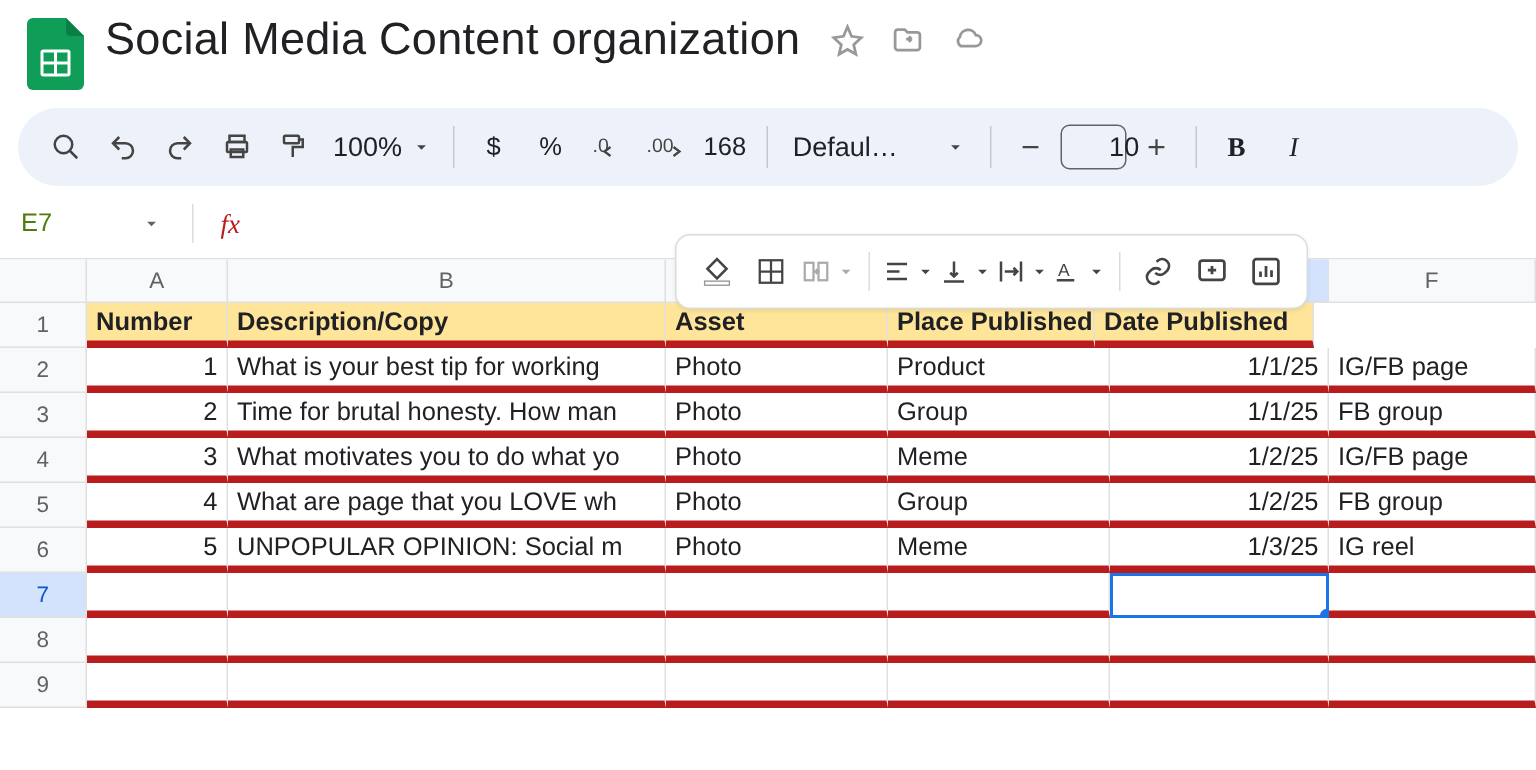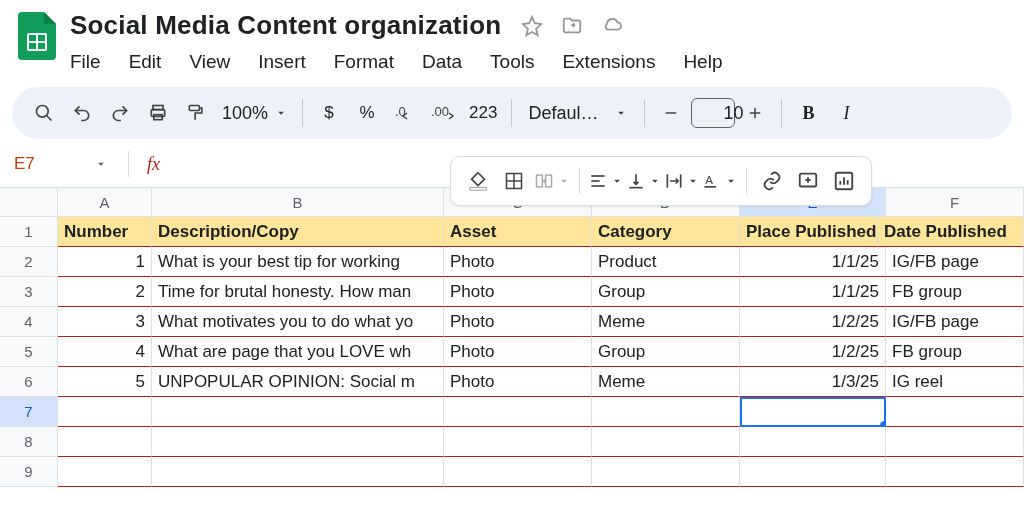--- a/index.html
+++ b/index.html
@@ -10,7 +10,7 @@
   .logo { width: 38px; height: 48px; }
   .title-area { display: flex; flex-direction: column; gap: 2px; }
   .title-row { display: flex; align-items: center; gap: 14px; }
-  .doc-title { font-size: 26px; font-weight: 700; color: #202124; letter-spacing: 0.2px; }
+  .doc-title { font-size: 30px; font-weight: 400; color: #202124; letter-spacing: 0.2px; }
   .title-icons { display: flex; gap: 18px; margin-left: 6px; }
   .title-icon { width: 22px; height: 22px; opacity: 0.65; }
   .menubar { display: flex; gap: 2px; margin-top: 4px; }

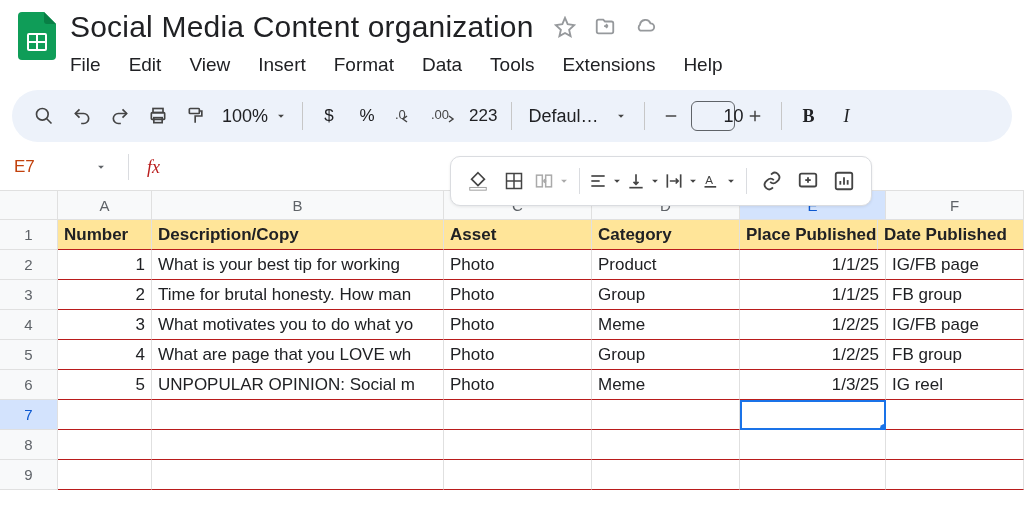--- a/index.html
+++ b/index.html
@@ -95,17 +95,6 @@
         </span>
       </div>
     </div>
-    <div class="menubar">
-      <span class="menu-item">File</span>
-      <span class="menu-item">Edit</span>
-      <span class="menu-item">View</span>
-      <span class="menu-item">Insert</span>
-      <span class="menu-item">Format</span>
-      <span class="menu-item">Data</span>
-      <span class="menu-item">Tools</span>
-      <span class="menu-item">Extensions</span>
-      <span class="menu-item">Help</span>
-    </div>
   </div>
 </div>
 

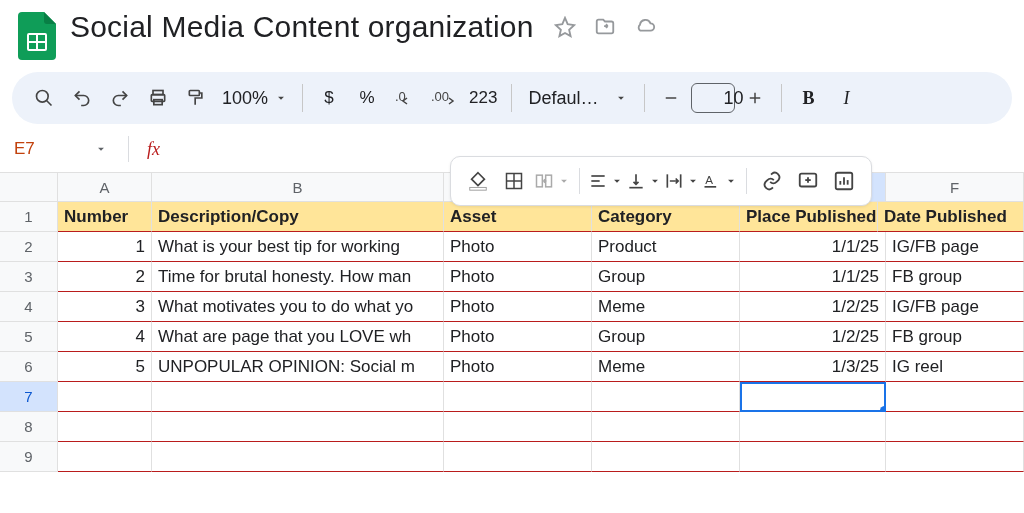--- a/index.html
+++ b/index.html
@@ -152,7 +152,7 @@
           <path d="M20 10l4 3-4 3" fill="none" stroke="#444" stroke-width="1.5"></path>
         </svg>
       </div>
-    <div class="tb-btn tb-text" style="width:auto;padding:0 6px;">223</div>
+    <div class="tb-btn tb-text" style="width:auto;padding:0 6px;">168</div>
     <div class="tb-sep"></div>
     <div class="tb-font">
       <span style="width:82px;overflow:hidden;">Defaul…</span>

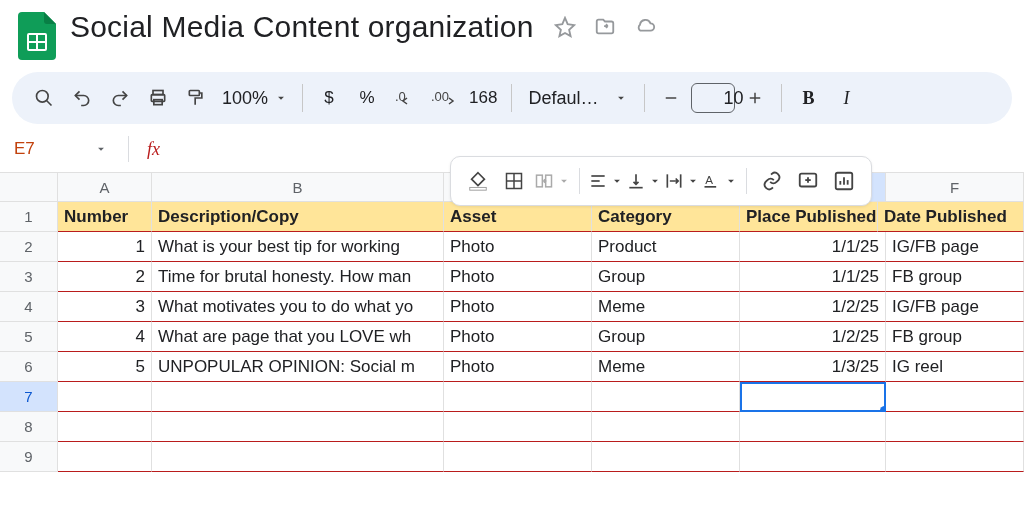--- a/index.html
+++ b/index.html
@@ -21,7 +21,7 @@
   .tb-btn { width: 36px; height: 36px; display: flex; align-items: center; justify-content: center; border-radius: 6px; cursor: pointer; }
   .tb-sep { width: 1px; height: 28px; background: #c7c7c7; margin: 0 6px; }
   .tb-zoom { display: flex; align-items: center; gap: 6px; font-size: 18px; padding: 0 6px; cursor: pointer; }
-  .tb-font { display: flex; align-items: center; gap: 4px; font-size: 18px; padding: 0 8px; cursor: pointer; flex: 0 0 auto; }
+  .tb-font { display: flex; align-items: center; gap: 20px; font-size: 18px; padding: 0 8px; cursor: pointer; flex: 0 0 auto; }
   .tb-size-box { border: 1.5px solid #5f6368; border-radius: 6px; width: 44px; height: 30px; display: flex; align-items: center; justify-content: center; font-size: 18px; padding-left: 40px; }
   .tb-text { font-size: 17px; }
   

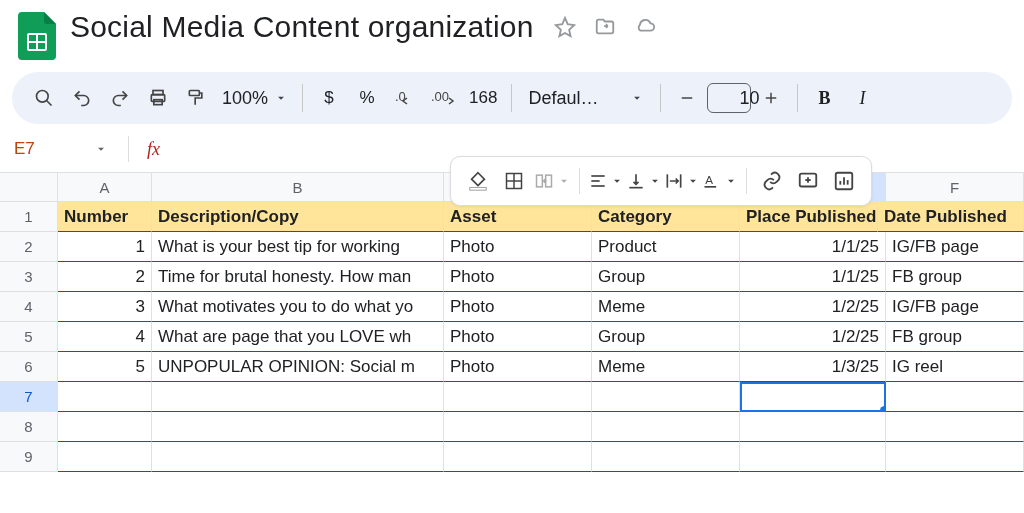--- a/index.html
+++ b/index.html
@@ -26,7 +26,7 @@
   .tb-text { font-size: 17px; }
   
   .namebox-row { display: flex; align-items: center; height: 42px; padding: 8px 0 0 10px; gap: 10px; }
-  .namebox { width: 78px; border: none; font-size: 17px; color: #c2410c; padding: 4px; text-align: left; }
+  .namebox { width: 78px; border: none; font-size: 17px; color: #4d7c0f; padding: 4px; text-align: left; }
   .namebox-wrap { display: flex; align-items: center; gap: 6px; padding-right: 10px; }
   .fx-sep { width: 1px; height: 26px; background: #dadce0; }
   .fx-label { font-size: 18px; color: #b91c1c; font-style: italic; font-family: serif; padding-left: 8px; }

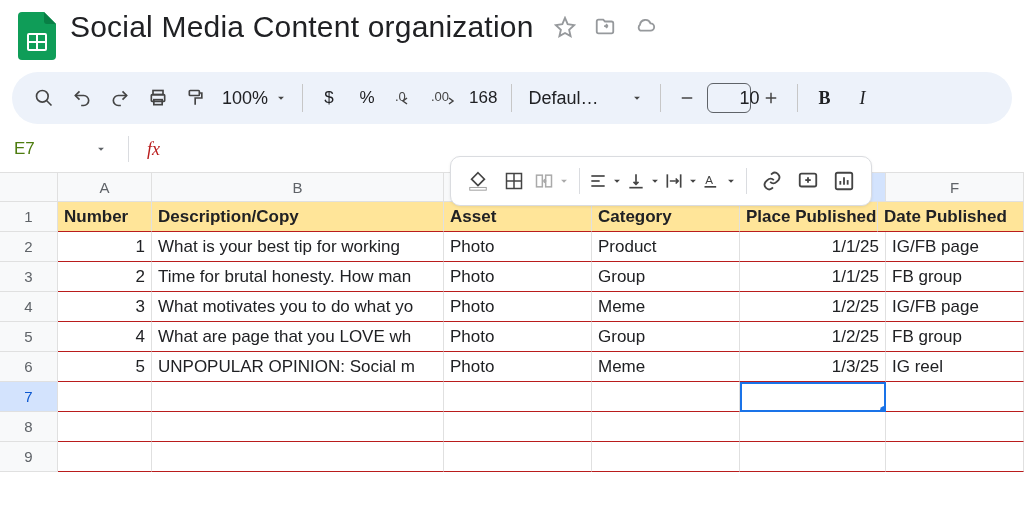--- a/index.html
+++ b/index.html
@@ -51,7 +51,7 @@
   .row { display: flex; height: 30px; }
   .row-h { width: 58px; background: #f8f9fa; border-right: 1px solid #e0e0e0; border-bottom: 1px solid #e0e0e0; display: flex; align-items: center; justify-content: center; font-size: 15px; color: #5f6368; }
   .row-h.sel { background: #d3e3fd; color: #0b57d0; }
-  .cell { border-right: 1px solid #e0e0e0; border-bottom: 1px solid #b91c1c; font-size: 17px; display: flex; align-items: center; padding: 0 6px; overflow: hidden; white-space: nowrap; }
+  .cell { border-right: 1px solid #e0e0e0; border-bottom: 5px solid #b91c1c; font-size: 17px; display: flex; align-items: center; padding: 0 6px; overflow: hidden; white-space: nowrap; }
   .hdr-cell { background: #ffe599; font-weight: bold; }
   .num-cell { justify-content: flex-end; }
   .active-cell { border: 2px solid #1a73e8; position: relative; }

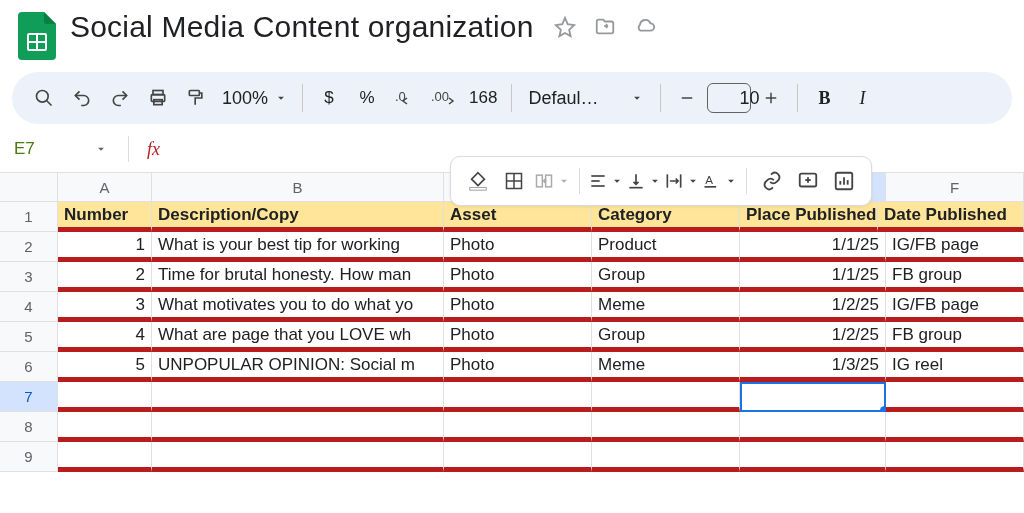--- a/index.html
+++ b/index.html
@@ -296,7 +296,6 @@
     <div class="cell hdr-cell col-A">Number</div>
     <div class="cell hdr-cell col-B">Description/Copy</div>
     <div class="cell hdr-cell col-C">Asset</div>
-    <div class="cell hdr-cell col-D">Category</div>
     <div class="cell hdr-cell col-F">Place Published</div>
     <div class="cell hdr-cell col-E">Date Published</div>
   </div>

